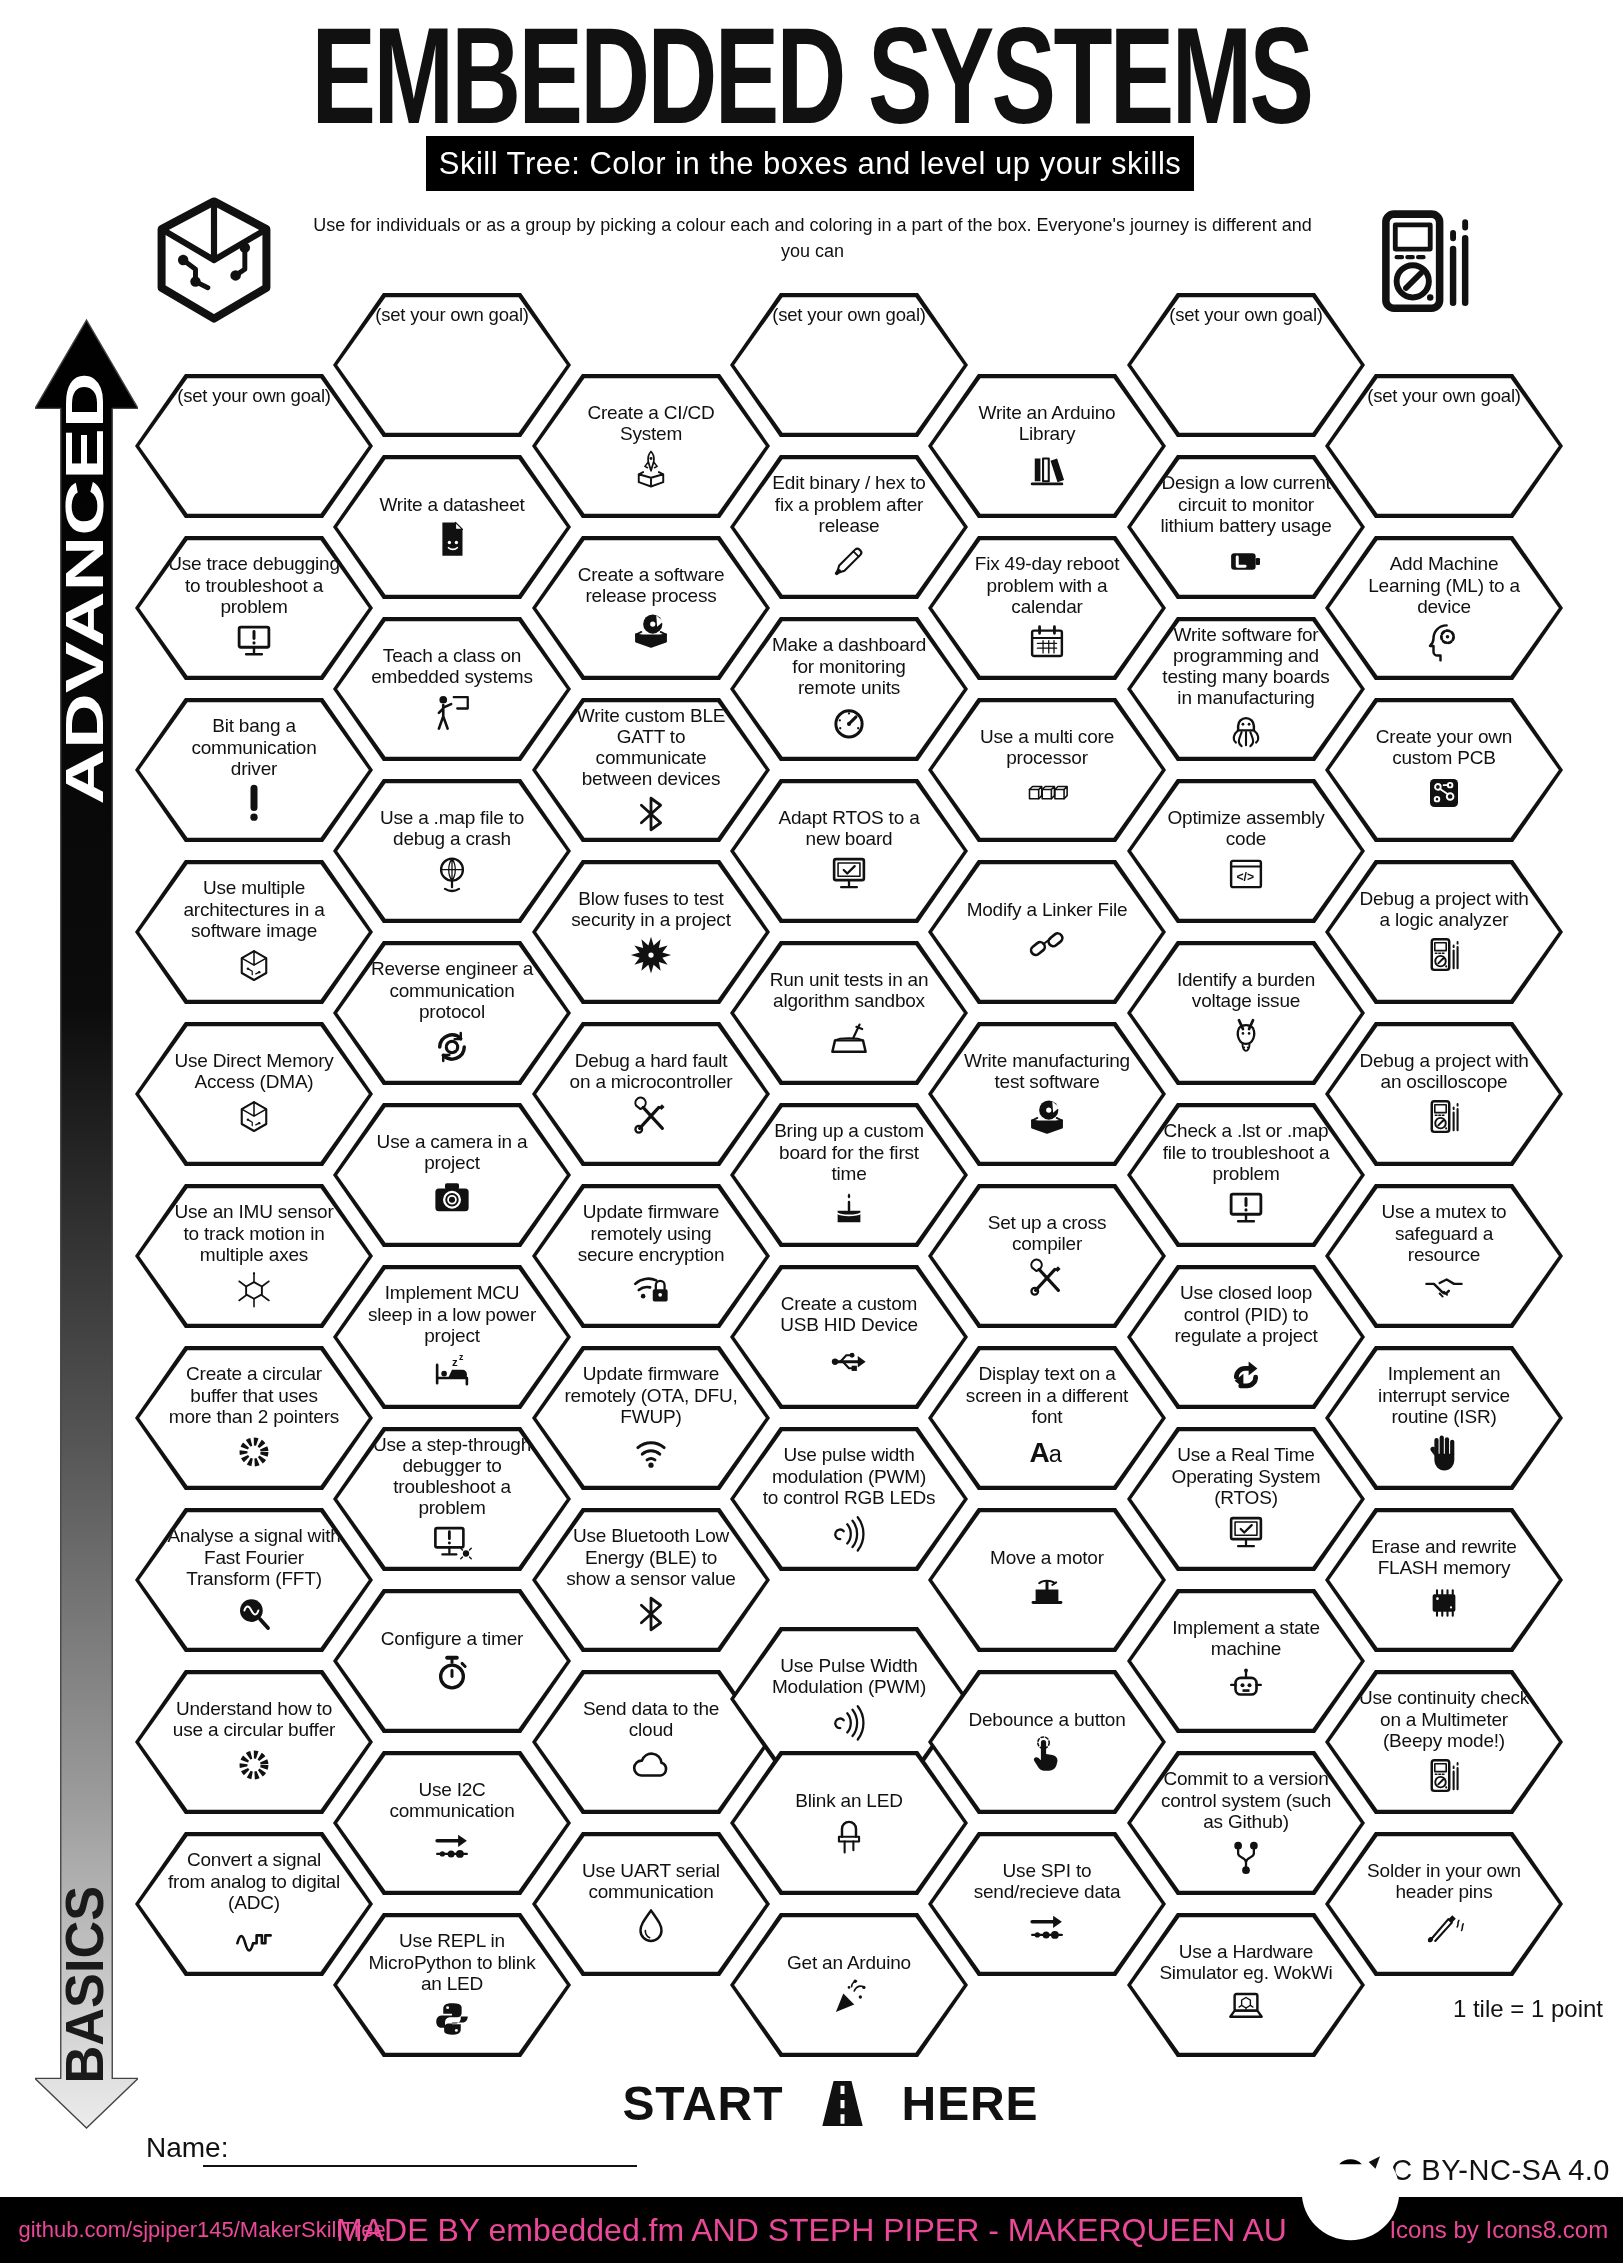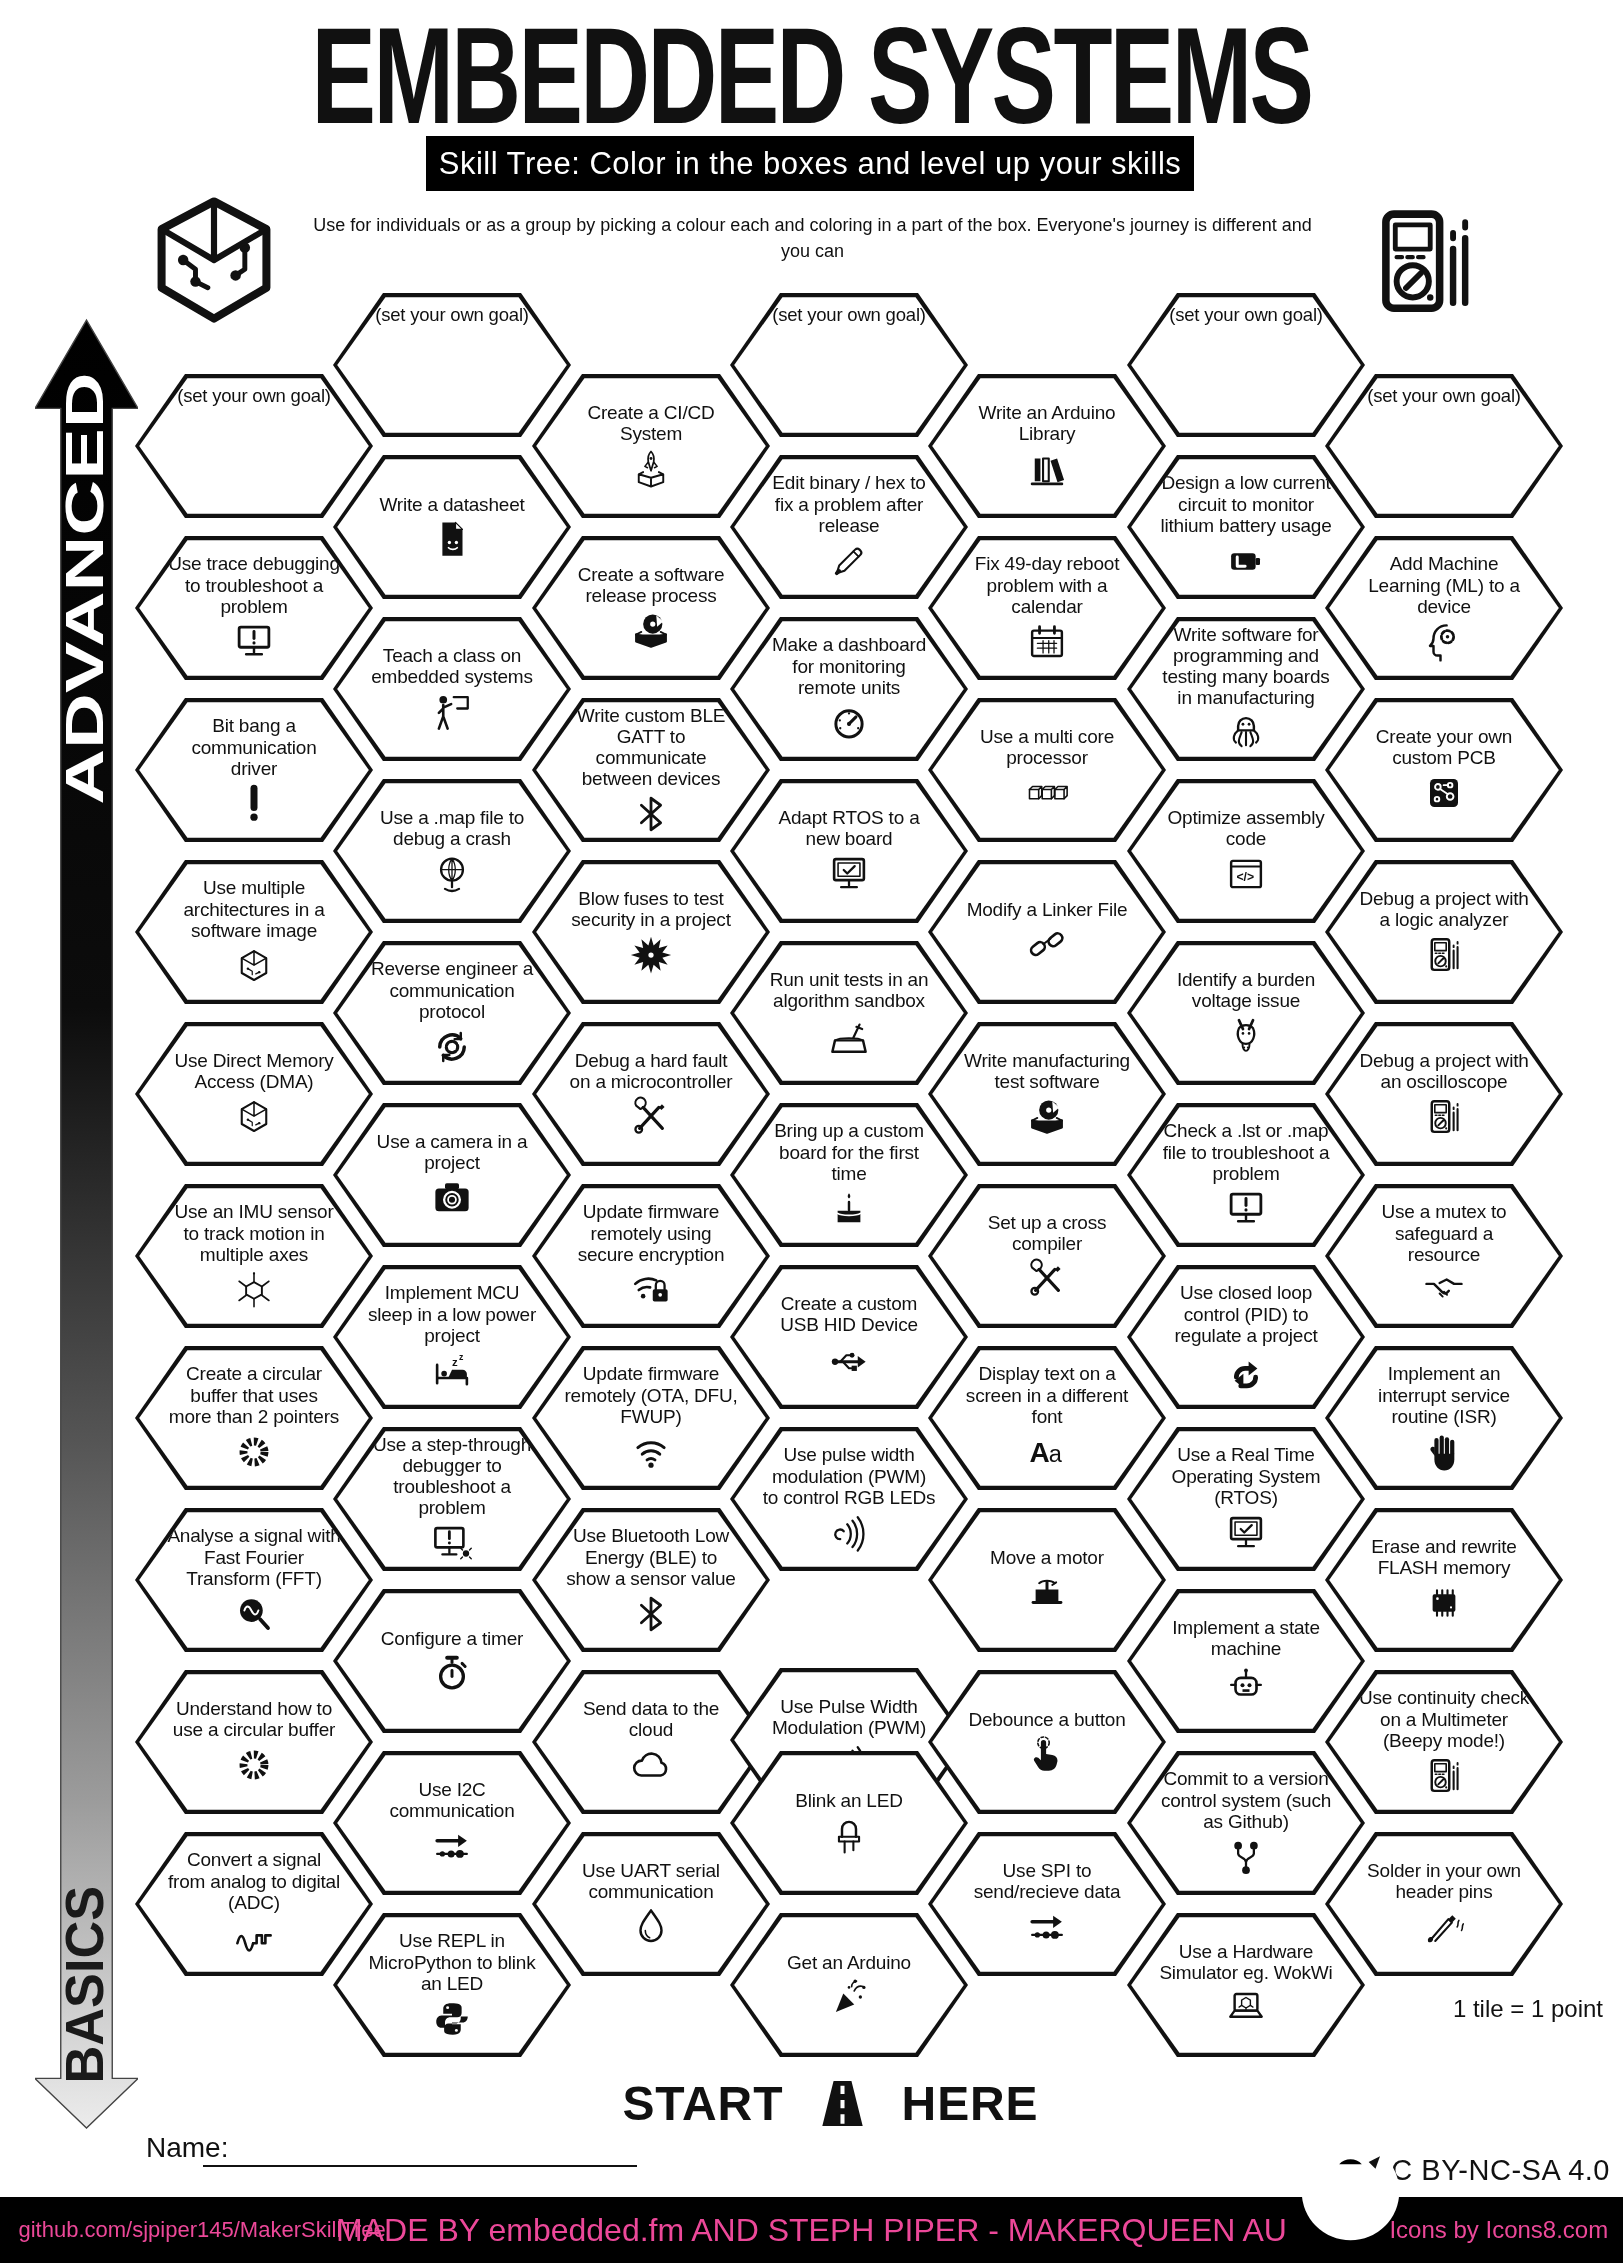--- a/index.html
+++ b/index.html
@@ -774,7 +774,7 @@
           </svg>
     </div>
   </div>
-      <div class="hex" style="left: 730px; top: 1668px;">
+      <div class="hex" style="left: 730px; top: 1627px;">
     <div class="hex-in">
       <div class="hex-label">Use Pulse Width Modulation (PWM)</div>
       <svg class="hex-icon" viewBox="0 0 48 48">

